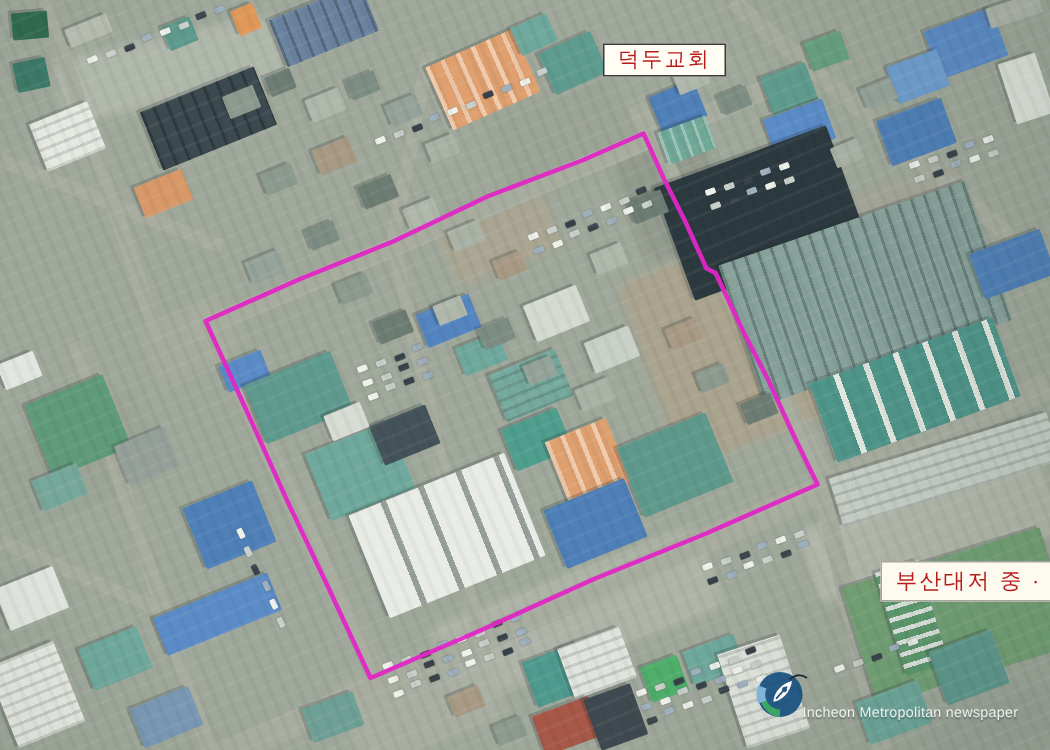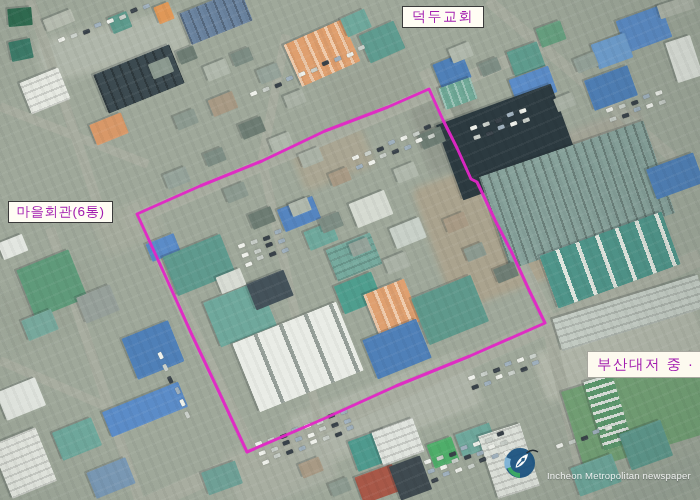--- a/index.html
+++ b/index.html
@@ -28,8 +28,8 @@
   #boundary-svg{position:absolute;inset:0;pointer-events:none;}
   .map-label{
     position:absolute;display:flex;align-items:center;justify-content:center;
-    background:#fffdf4;color:#a21caf;white-space:nowrap;
-    letter-spacing:1.5px;font-weight:500;box-sizing:border-box;
+    background:#fffdf4;color:#b91c1c;white-space:nowrap;
+    letter-spacing:1.5px;font-weight:500;box-sizing:border-box;margin-top:23px;
   }
   #lbl-church{left:402px;top:6px;width:82px;height:22px;font-size:14px;border:1px solid #3a3a3a;}
   #lbl-village{left:8px;top:201px;width:105px;height:22px;font-size:13.5px;border:1px solid #3a3a3a;letter-spacing:.5px;}

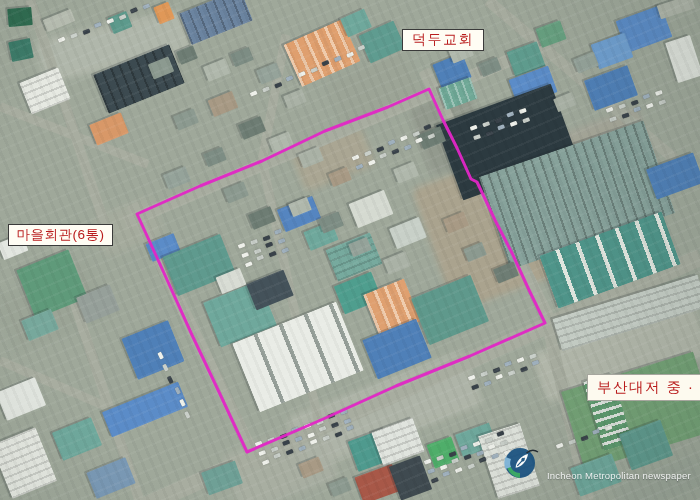--- a/index.html
+++ b/index.html
@@ -334,7 +334,6 @@
   </svg>
 
   <div class="map-label" id="lbl-church">덕두교회</div>
-  <div class="map-label" id="lbl-village">마을회관(6통)</div>
   <div class="map-label" id="lbl-school">부산대저 중 · 고</div>
 
   <div id="watermark">

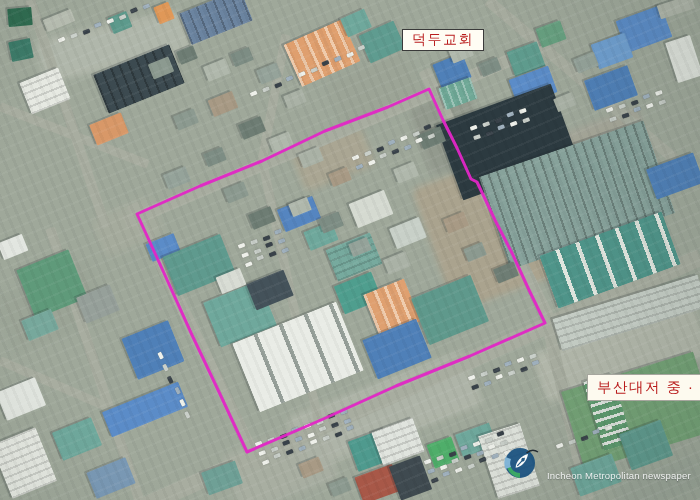--- a/index.html
+++ b/index.html
@@ -42,7 +42,7 @@
     color:rgba(255,255,255,.93);text-shadow:0 1px 2px rgba(20,30,35,.35);white-space:nowrap;
   }
   #wm-en{
-    position:absolute;left:44px;top:27px;font-size:9.5px;letter-spacing:.2px;
+    position:absolute;left:32px;top:27px;font-size:9.5px;letter-spacing:.2px;
     color:rgba(255,255,255,.88);text-shadow:0 1px 1px rgba(20,30,35,.35);white-space:nowrap;
   }
 </style>

